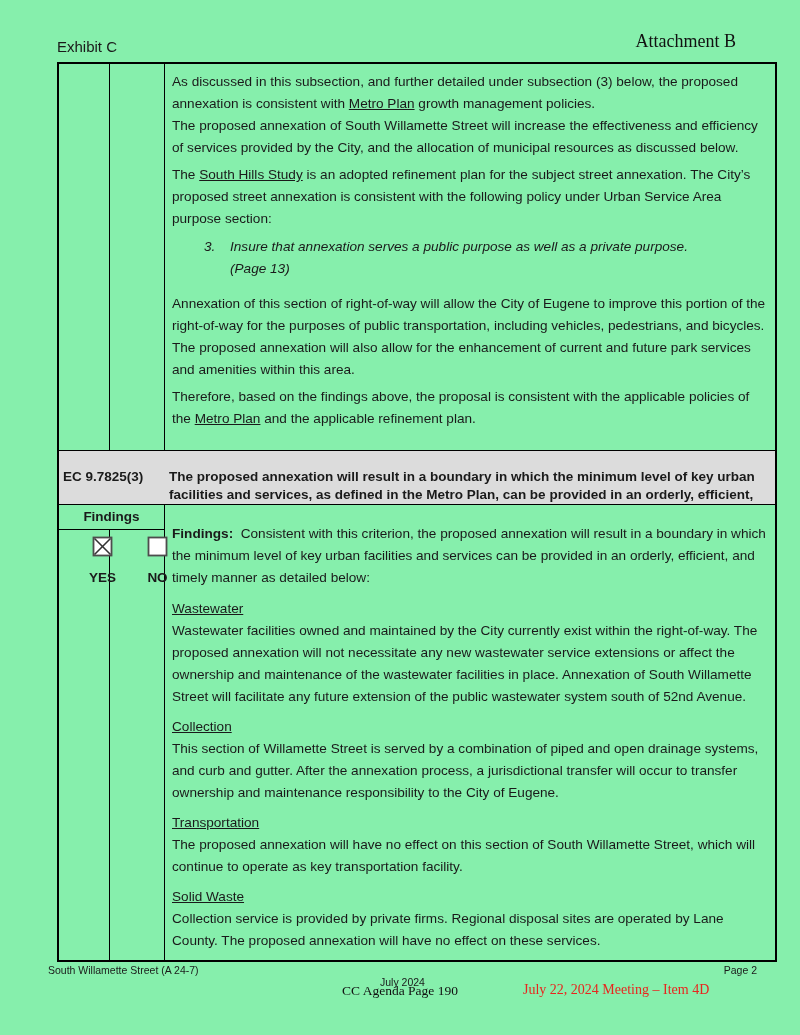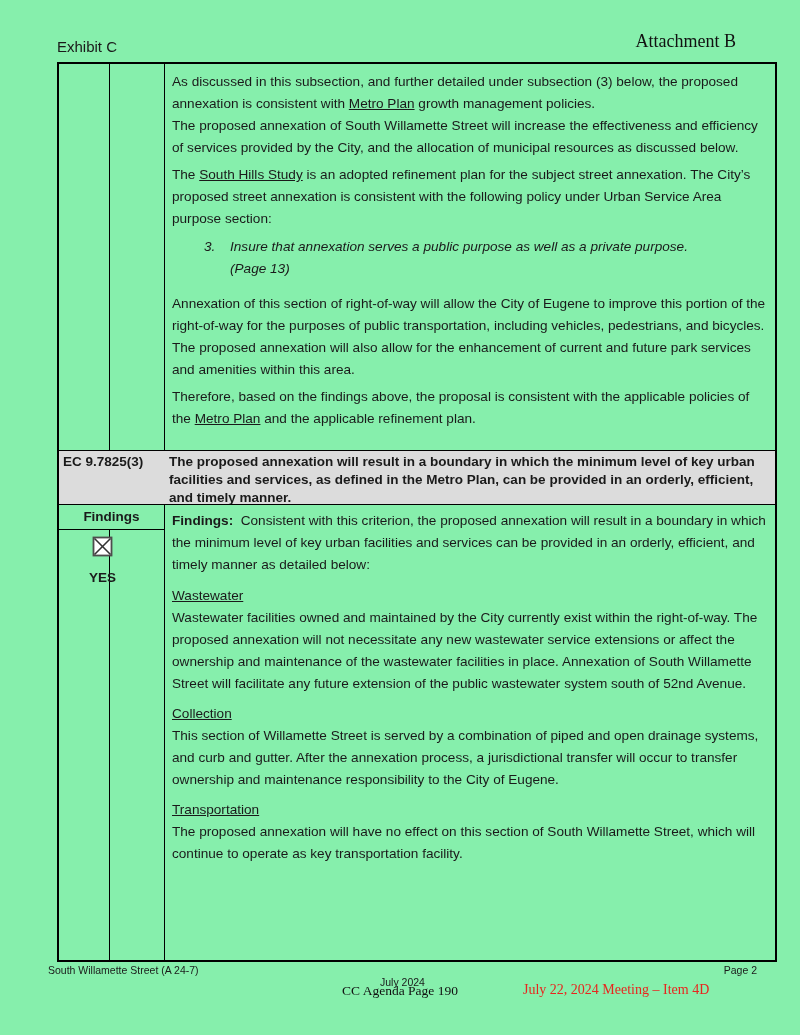--- a/index.html
+++ b/index.html
@@ -31,7 +31,7 @@
   .row-criterion {
     display:flex; height:55px; background:#dcdcdc;
     border-top:1.5px solid #000; border-bottom:1.5px solid #000;
-    font-weight:bold; font-size:13.5px; line-height:18px; padding-top:2px;
+    font-weight:bold; font-size:13.5px; line-height:18px; padding-top:17px;
   }
   .criterion-code { width:110px; flex:none; padding-left:4px; }
   .criterion-text { flex:1; padding-right:10px; overflow:hidden; }

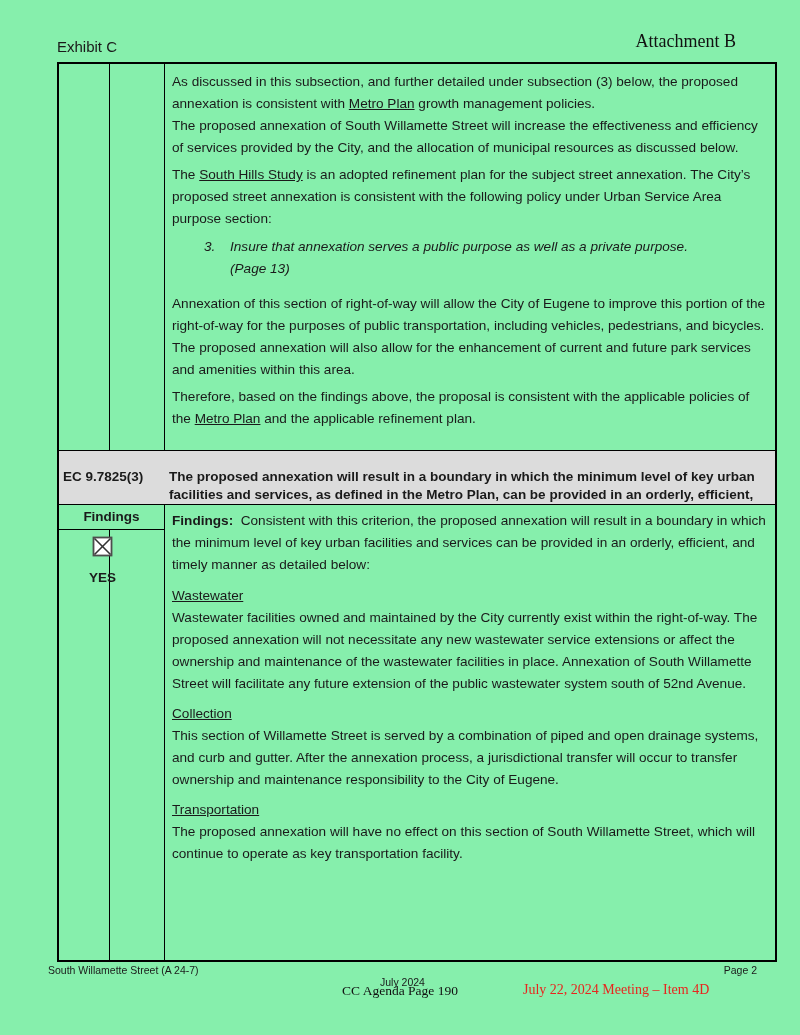--- a/index.html
+++ b/index.html
@@ -46,7 +46,7 @@
   .check-yes { width:51px; border-right:1.5px solid #000; }
   .check-no { flex:1; }
   .check-label { font-weight:bold; font-size:13.5px; margin-top:3px; }
-  .findings { padding-top:5px; }
+  .findings { padding-top:18px; }
   .findings-intro { margin-bottom:9px; white-space:pre-wrap; }
   .findings-label { font-weight:bold; }
   .section { margin-top:8px; }

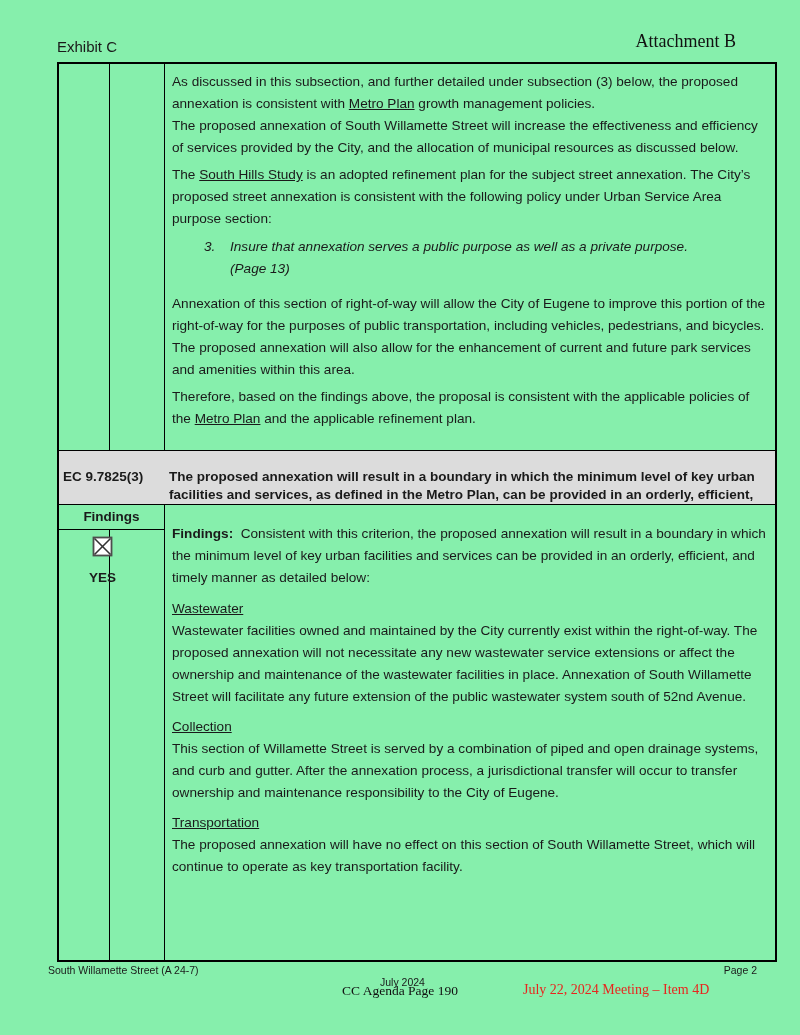--- a/index.html
+++ b/index.html
@@ -110,6 +110,14 @@
             </span>
             <span class="check-label">YES</span>
           </div>
+          <div class="check-cell check-no">
+            <span>
+              <svg width="21" height="21" viewBox="0 0 21 21">
+                <rect x="1.5" y="1.5" width="18" height="18" fill="#ffffff" stroke="#4d4d4d" stroke-width="1.8"></rect>
+              </svg>
+            </span>
+            <span class="check-label">NO</span>
+          </div>
         </div>
       </div>
 

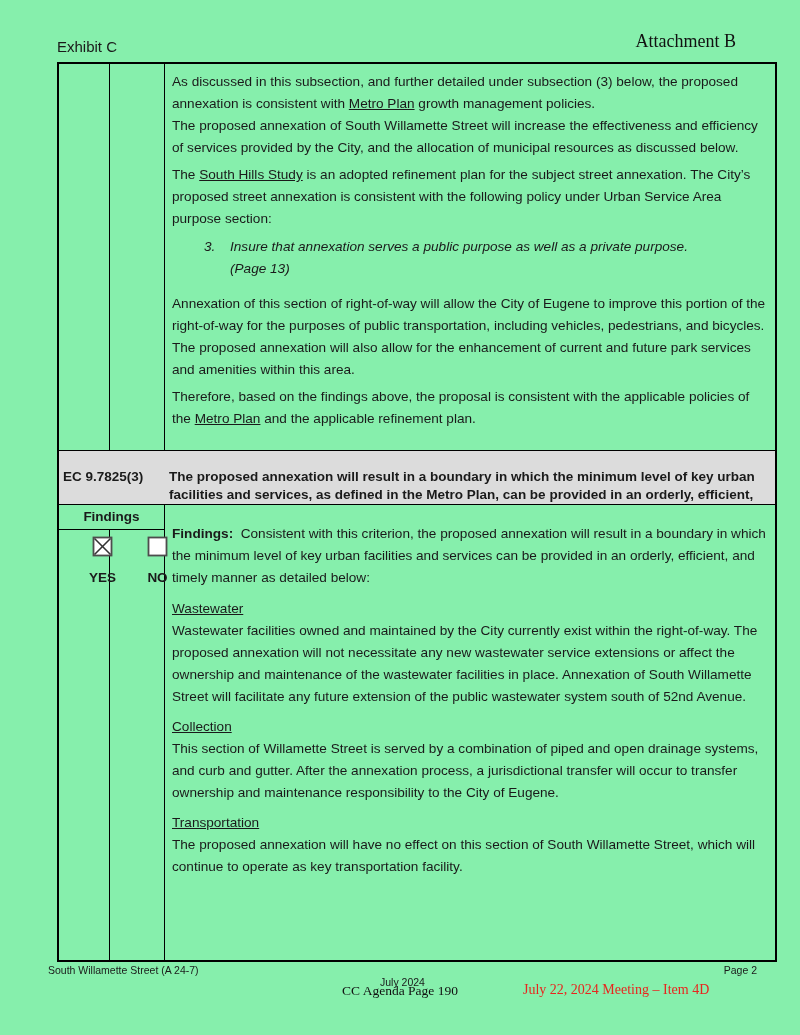--- a/index.html
+++ b/index.html
@@ -139,6 +139,10 @@
           <div>The proposed annexation will have no effect on this section of South Willamette Street, which will continue to operate as key transportation facility.</div>
         </div>
 
+        <div class="section">
+          <div class="section-heading">Solid Waste</div>
+          <div>Collection service is provided by private firms. Regional disposal sites are operated by Lane County. The proposed annexation will have no effect on these services.</div>
+        </div>
       </div>
     </div>
   </div>

